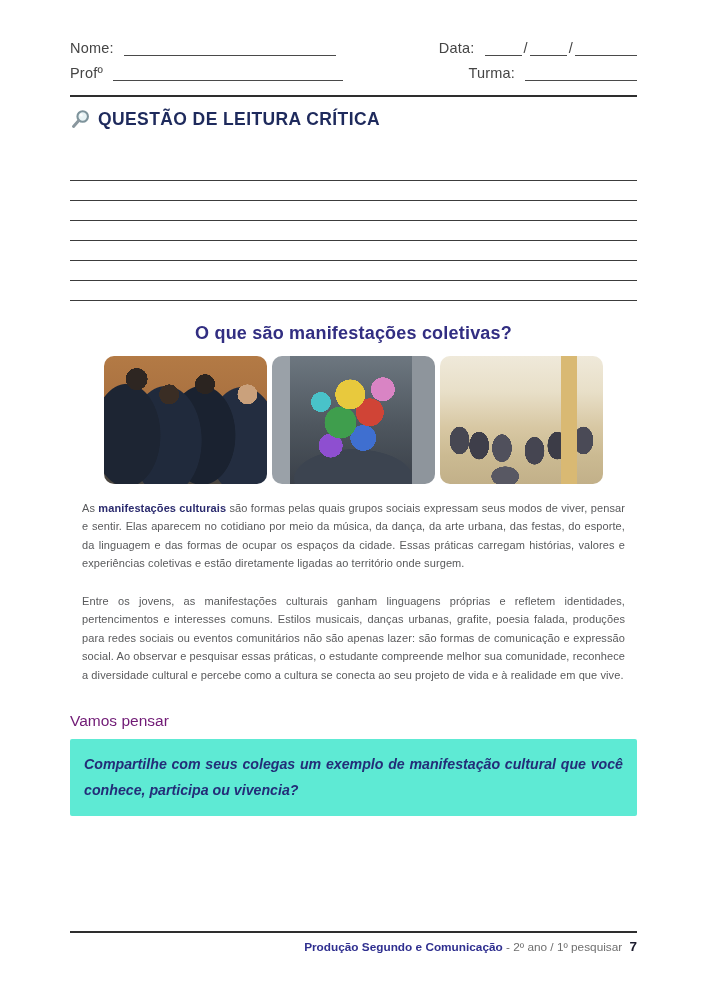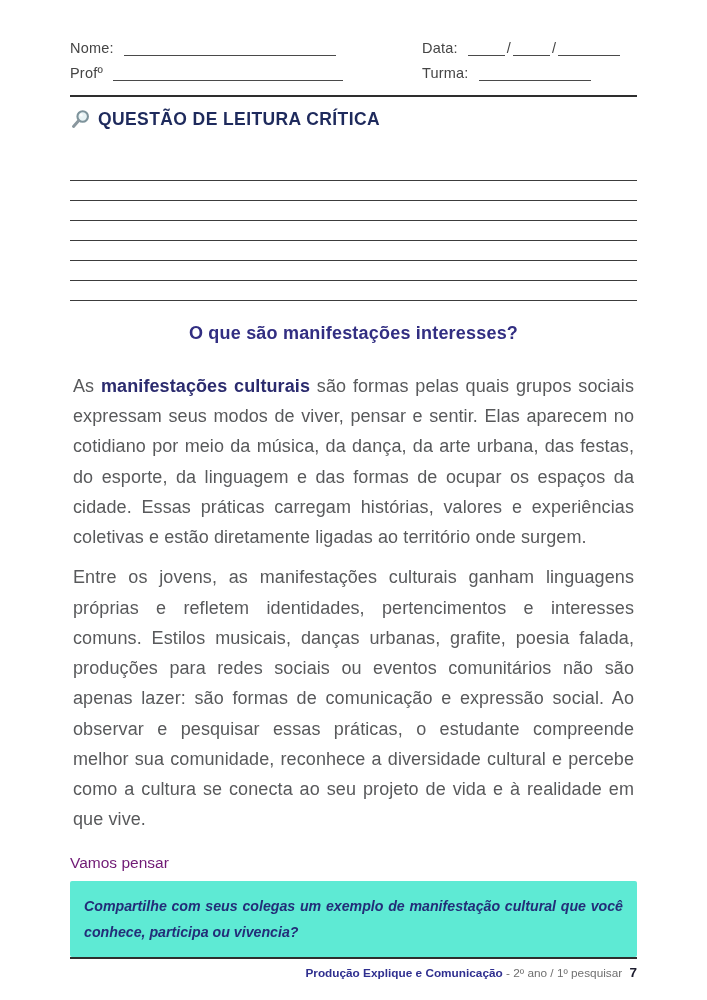--- a/index.html
+++ b/index.html
@@ -17,7 +17,7 @@
   
   .hdr{display:flex;justify-content:space-between;}
   .hdr-col{display:flex;flex-direction:column;gap:9px;}
-  .hdr-col.right{width:215px;}
+  .hdr-col.right{width:215px;align-items:flex-end;}
   .field{display:flex;align-items:flex-end;font-size:14.5px;color:#454545;letter-spacing:.2px;}
   .field .lbl{white-space:nowrap;margin-right:10px;}
   .blank{border-bottom:1.6px solid #4a4a4a;height:15px;display:inline-block;}

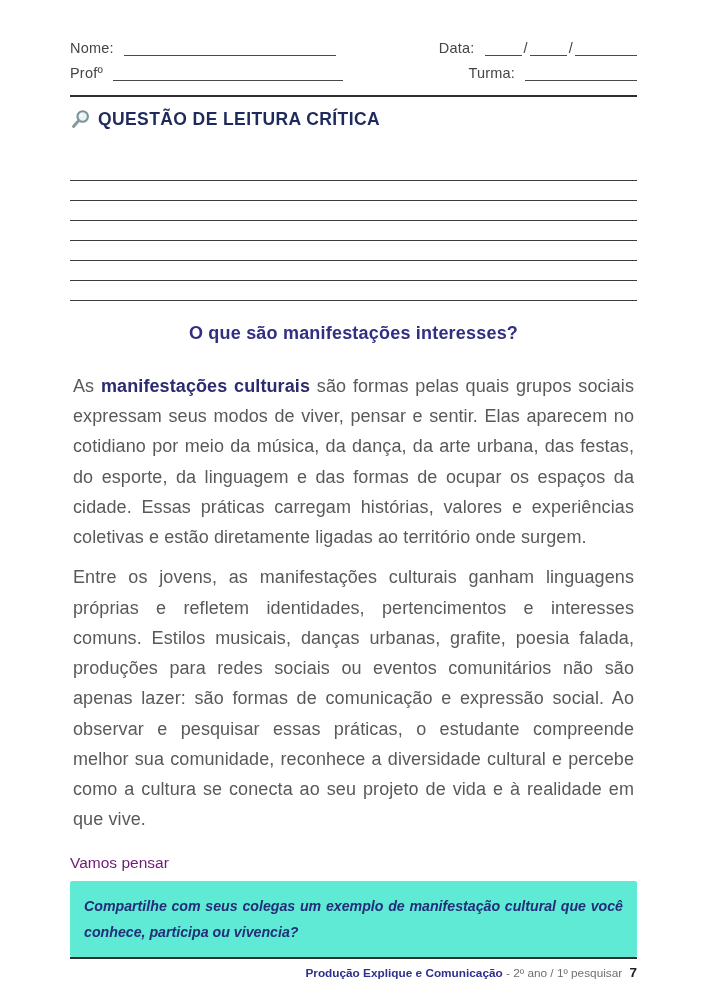--- a/index.html
+++ b/index.html
@@ -166,7 +166,7 @@
       <div class="ans-line"></div>
     </div>
 
-  <h2 class="art-title">O que são manifestações interesses?</h2>
+  <h2 class="art-title">O que são manifestações coletivas?</h2>
 
   <div class="img-row">
     <div class="photo photo-1" title="Grupo de jovens em pose de dança urbana na rua"></div>

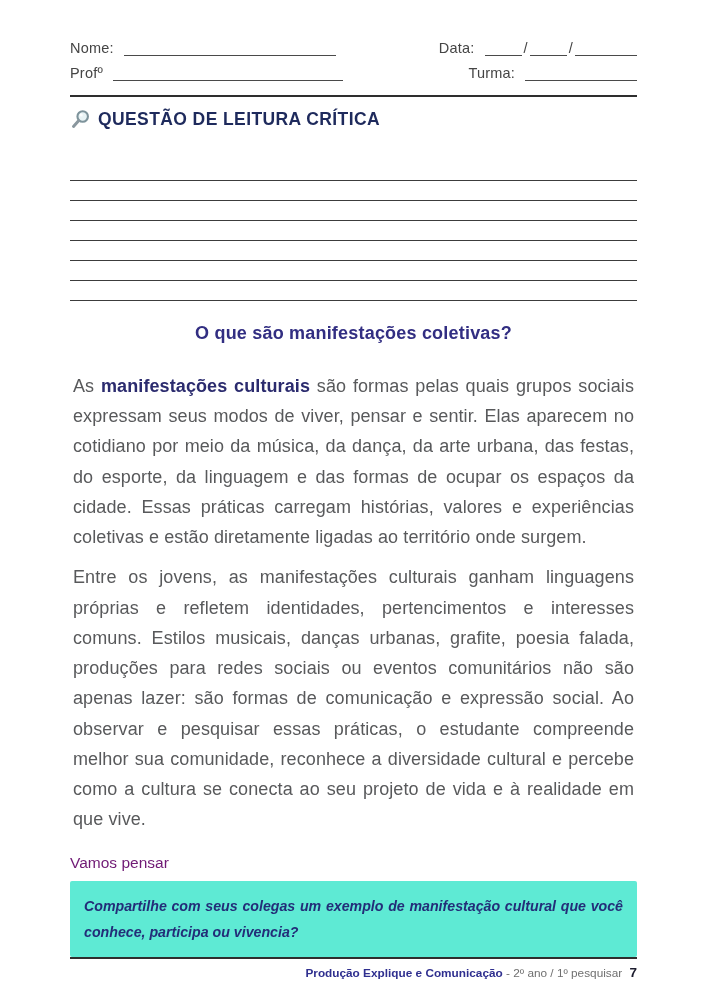--- a/index.html
+++ b/index.html
@@ -91,7 +91,7 @@
       linear-gradient(180deg,#efe9da 0%,#e8dfc8 28%,#d8c8a4 55%,#cbba92 78%,#c2b089 100%);
   }
   .para{
-    margin:3px;font-size:18px;line-height:1.68;color:#58595b;
+    margin:12px;font-size:11px;line-height:1.68;color:#58595b;
     text-align:justify;letter-spacing:.1px;
   }
   .para.first{margin-top:15px;}

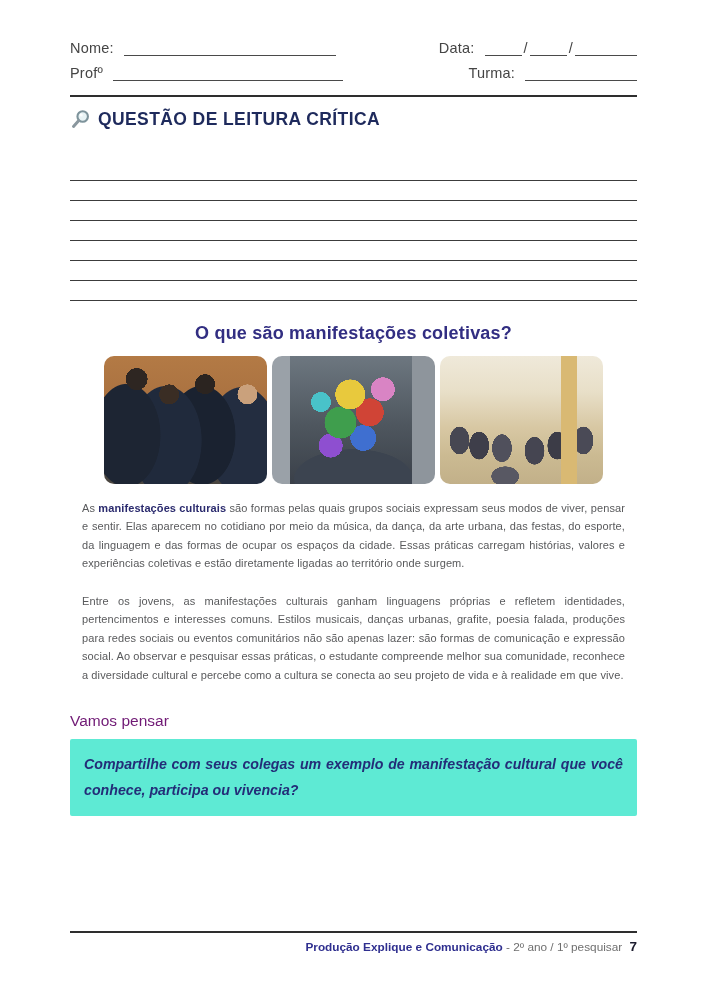--- a/index.html
+++ b/index.html
@@ -186,7 +186,7 @@
   <div class="footer">
     <hr class="rule-foot">
     <div class="foot-line">
-      <span class="foot-course">Produção Explique e Comunicação</span>
+      <span class="foot-course">Produção Segundo e Comunicação</span>
       <span> <span>- 2º ano / 1º pesquisar</span></span>
       <span class="foot-page">7</span>
     </div>

